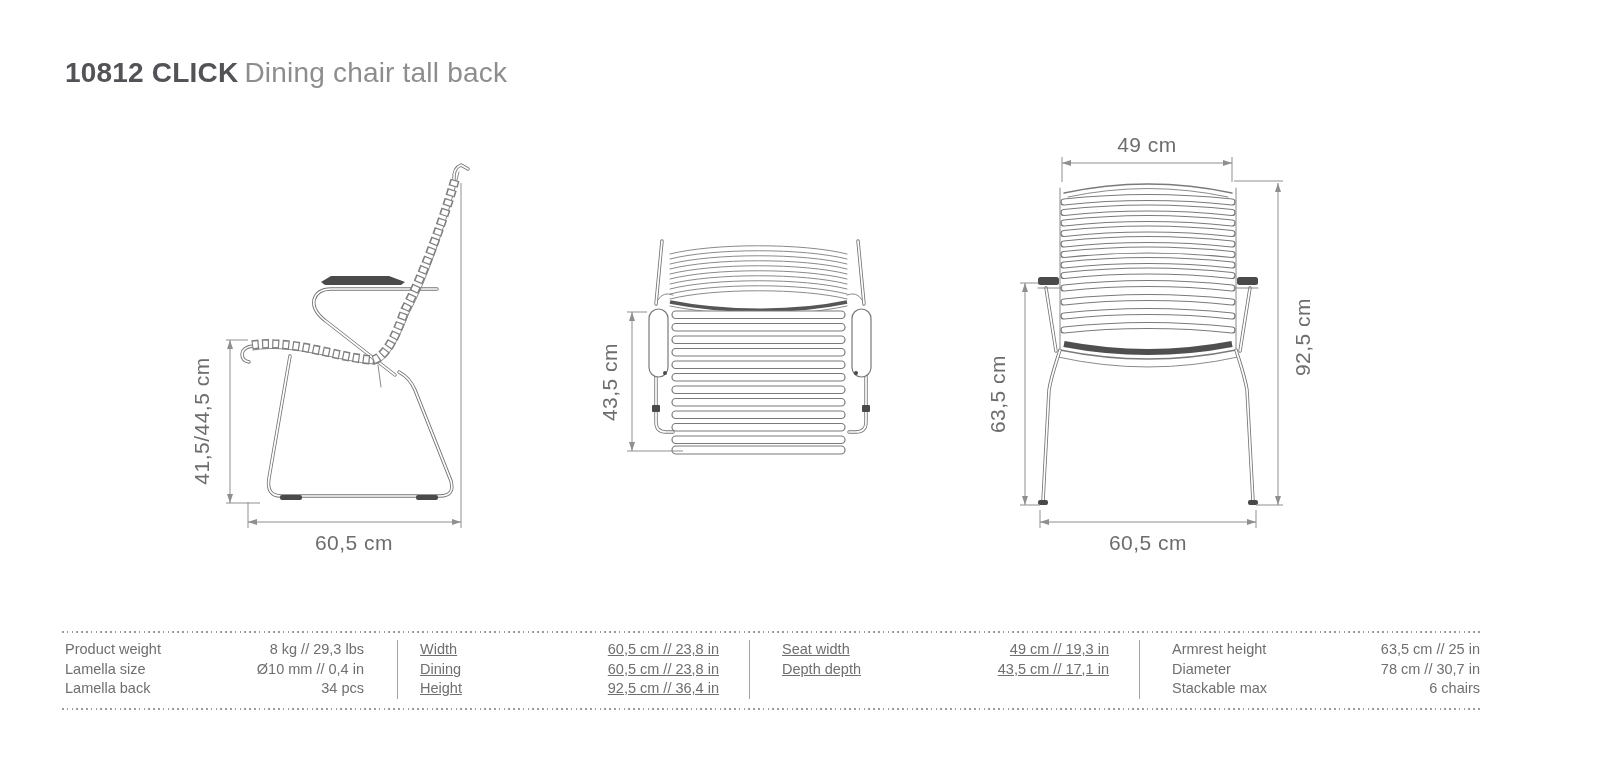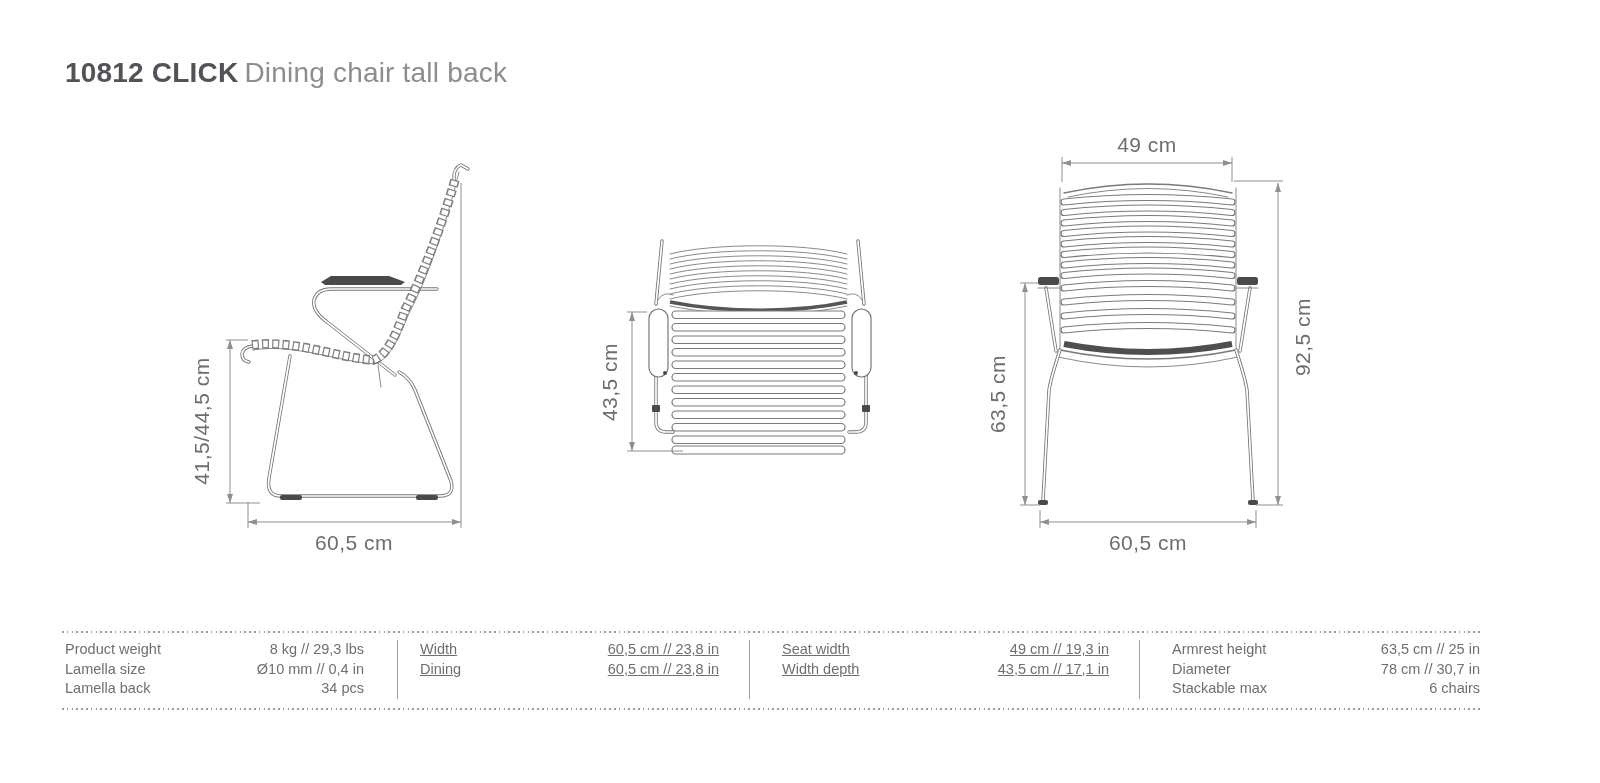--- a/index.html
+++ b/index.html
@@ -272,7 +272,7 @@
           <span>49 cm // 19,3 in</span>
         </div>
         <div class="spec-row">
-          <span>Width depth</span>
+          <span>Depth depth</span>
           <span>43,5 cm // 17,1 in</span>
         </div>
       </div>

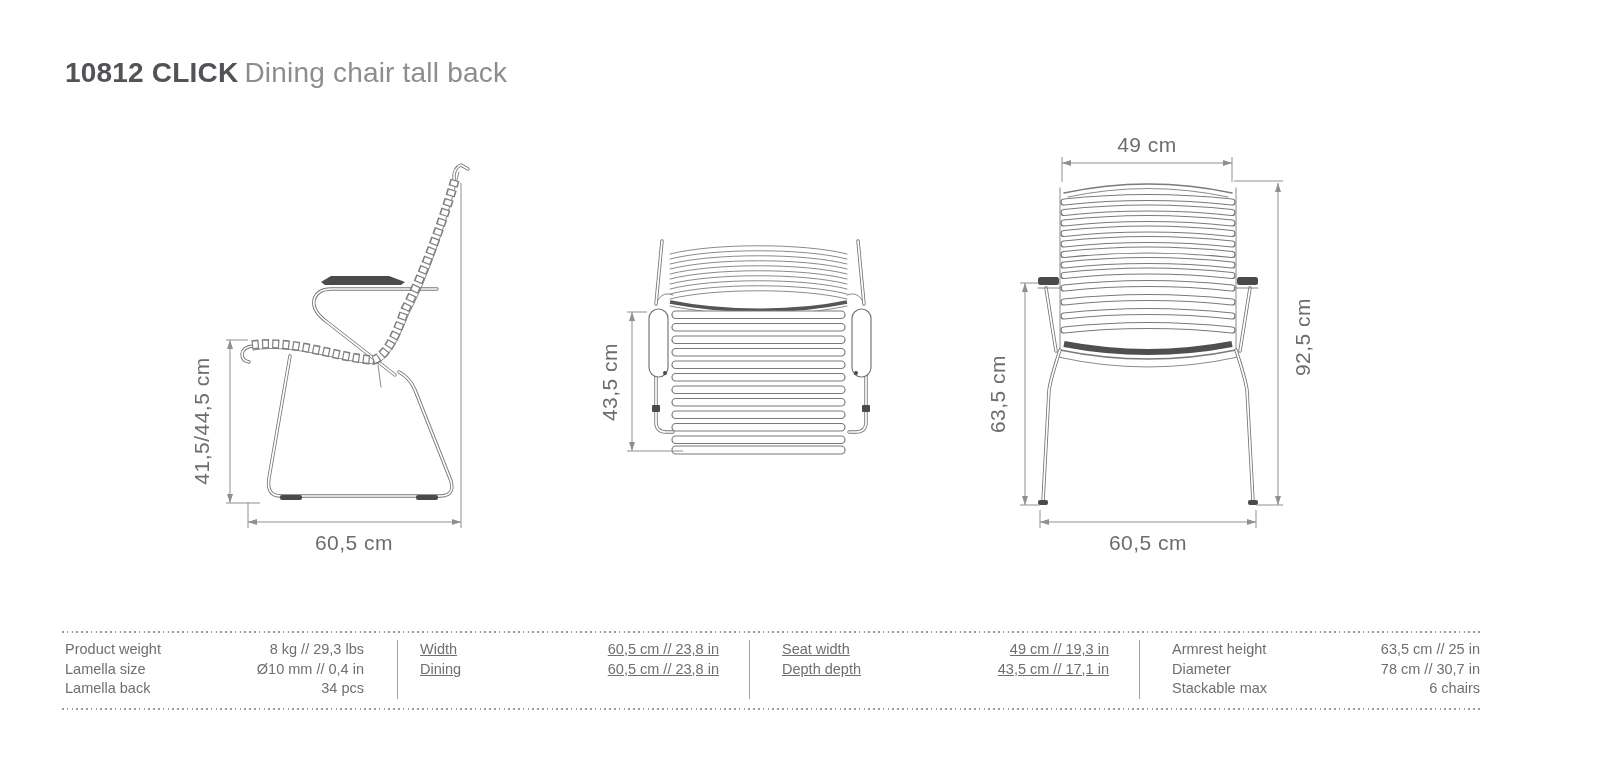--- a/index.html
+++ b/index.html
@@ -264,6 +264,10 @@
           <span>Dining</span>
           <span>60,5 cm // 23,8 in</span>
         </div>
+        <div class="spec-row">
+          <span>Height</span>
+          <span>92,5 cm // 36,4 in</span>
+        </div>
       </div>
       <div class="vdiv"></div>
       <div class="spec-col c3">

